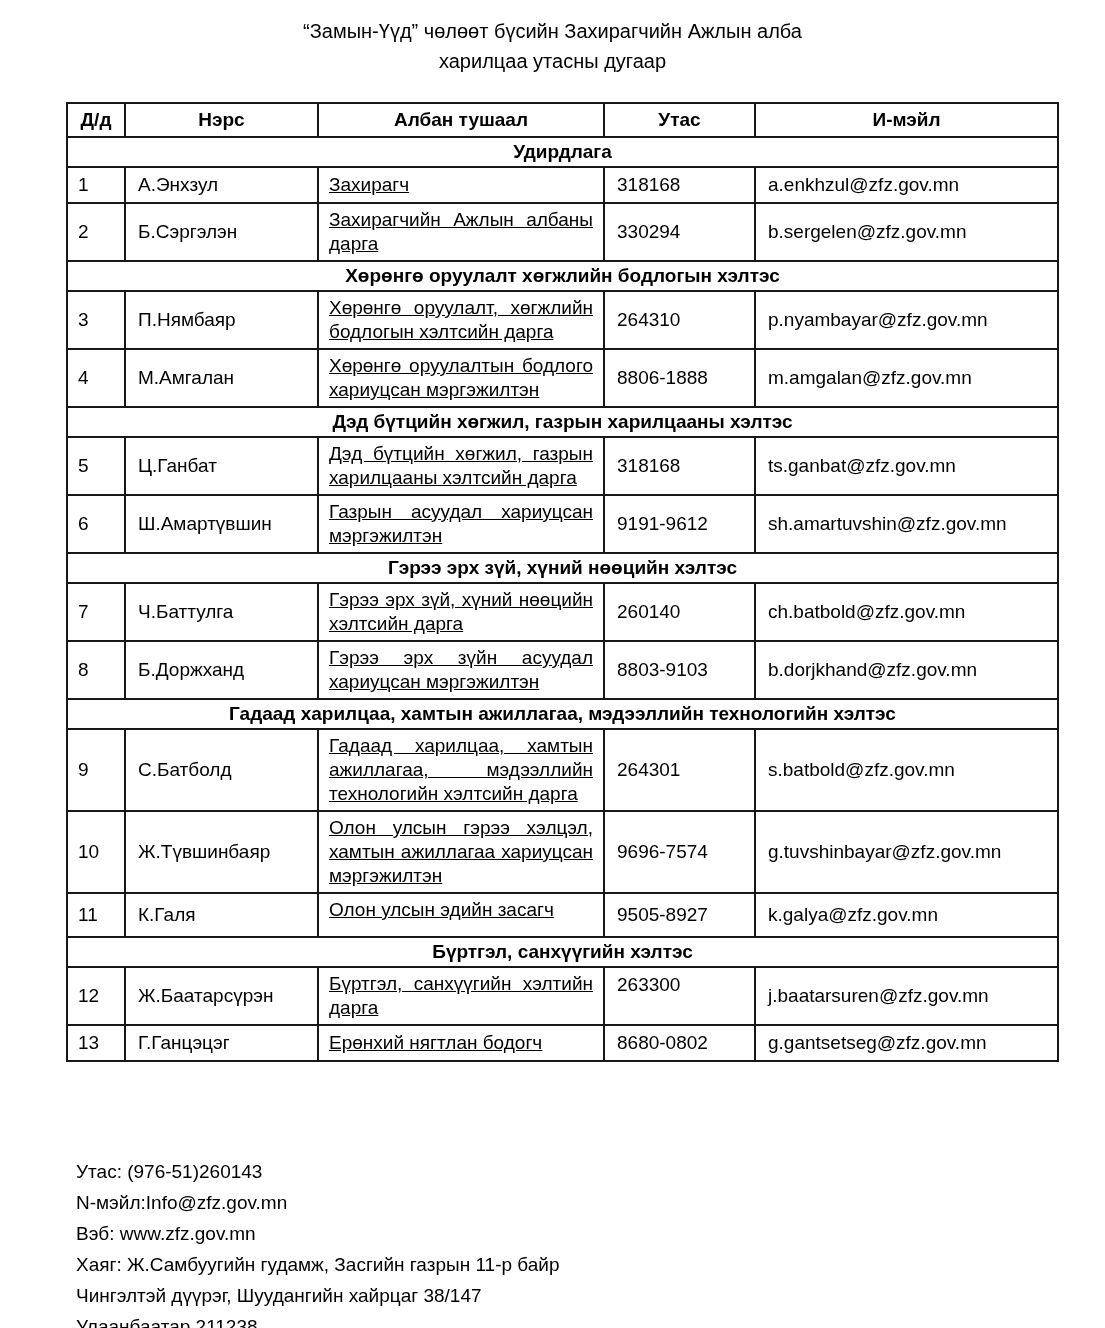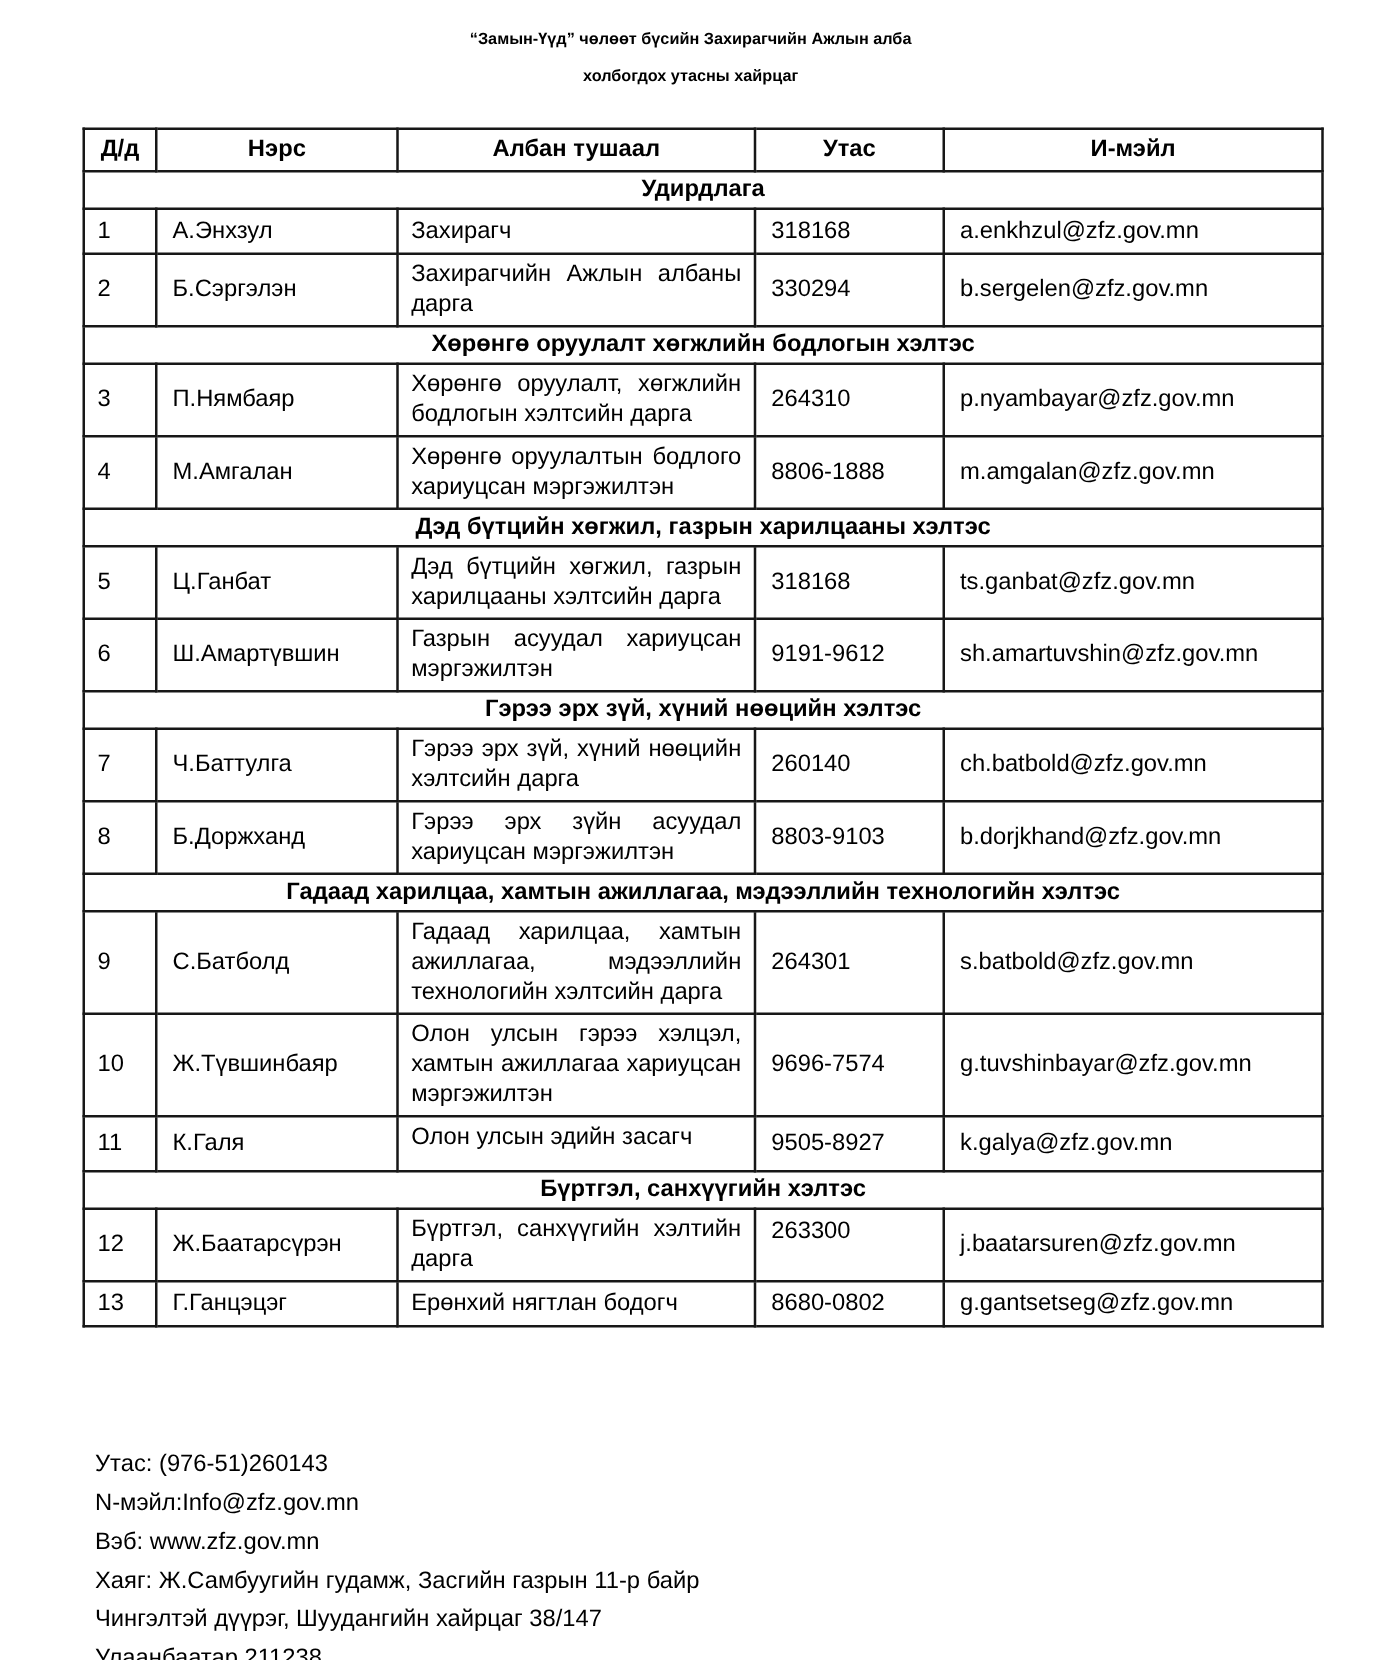--- a/index.html
+++ b/index.html
@@ -19,8 +19,8 @@
   .doc-title {
     padding-top: 16px;
     text-align: center;
-    font-weight: bold;
-    font-size: 13px;
+    font-weight: normal;
+    font-size: 20px;
     line-height: 30px;
   }
   table.contact-table {

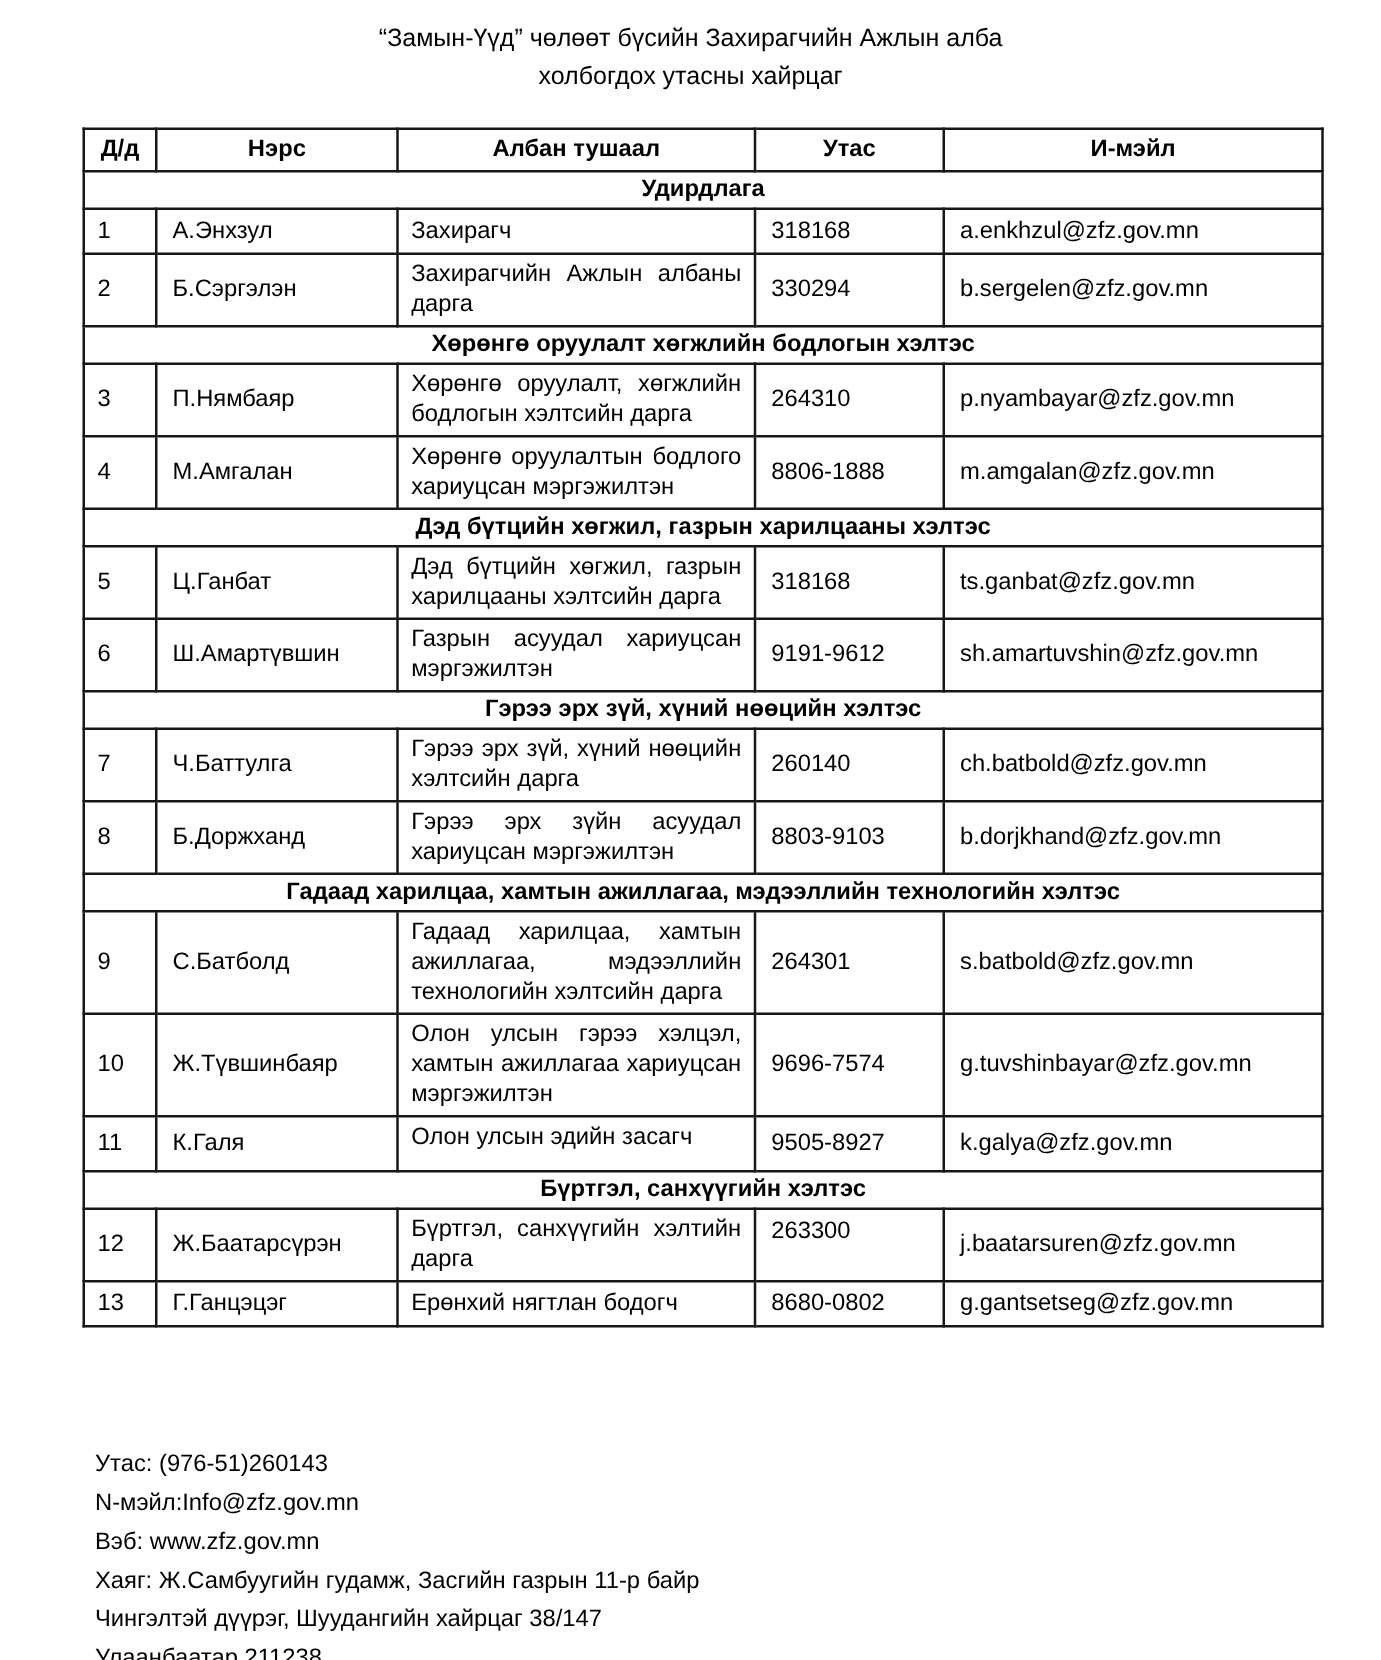--- a/index.html
+++ b/index.html
@@ -72,7 +72,7 @@
 
   <div class="doc-title">
     <div>“Замын-Үүд” чөлөөт бүсийн Захирагчийн Ажлын алба</div>
-    <div>холбогдох утасны хайрцаг</div>
+    <div>харилцаа утасны дугаар</div>
   </div>
 
   <table class="contact-table">

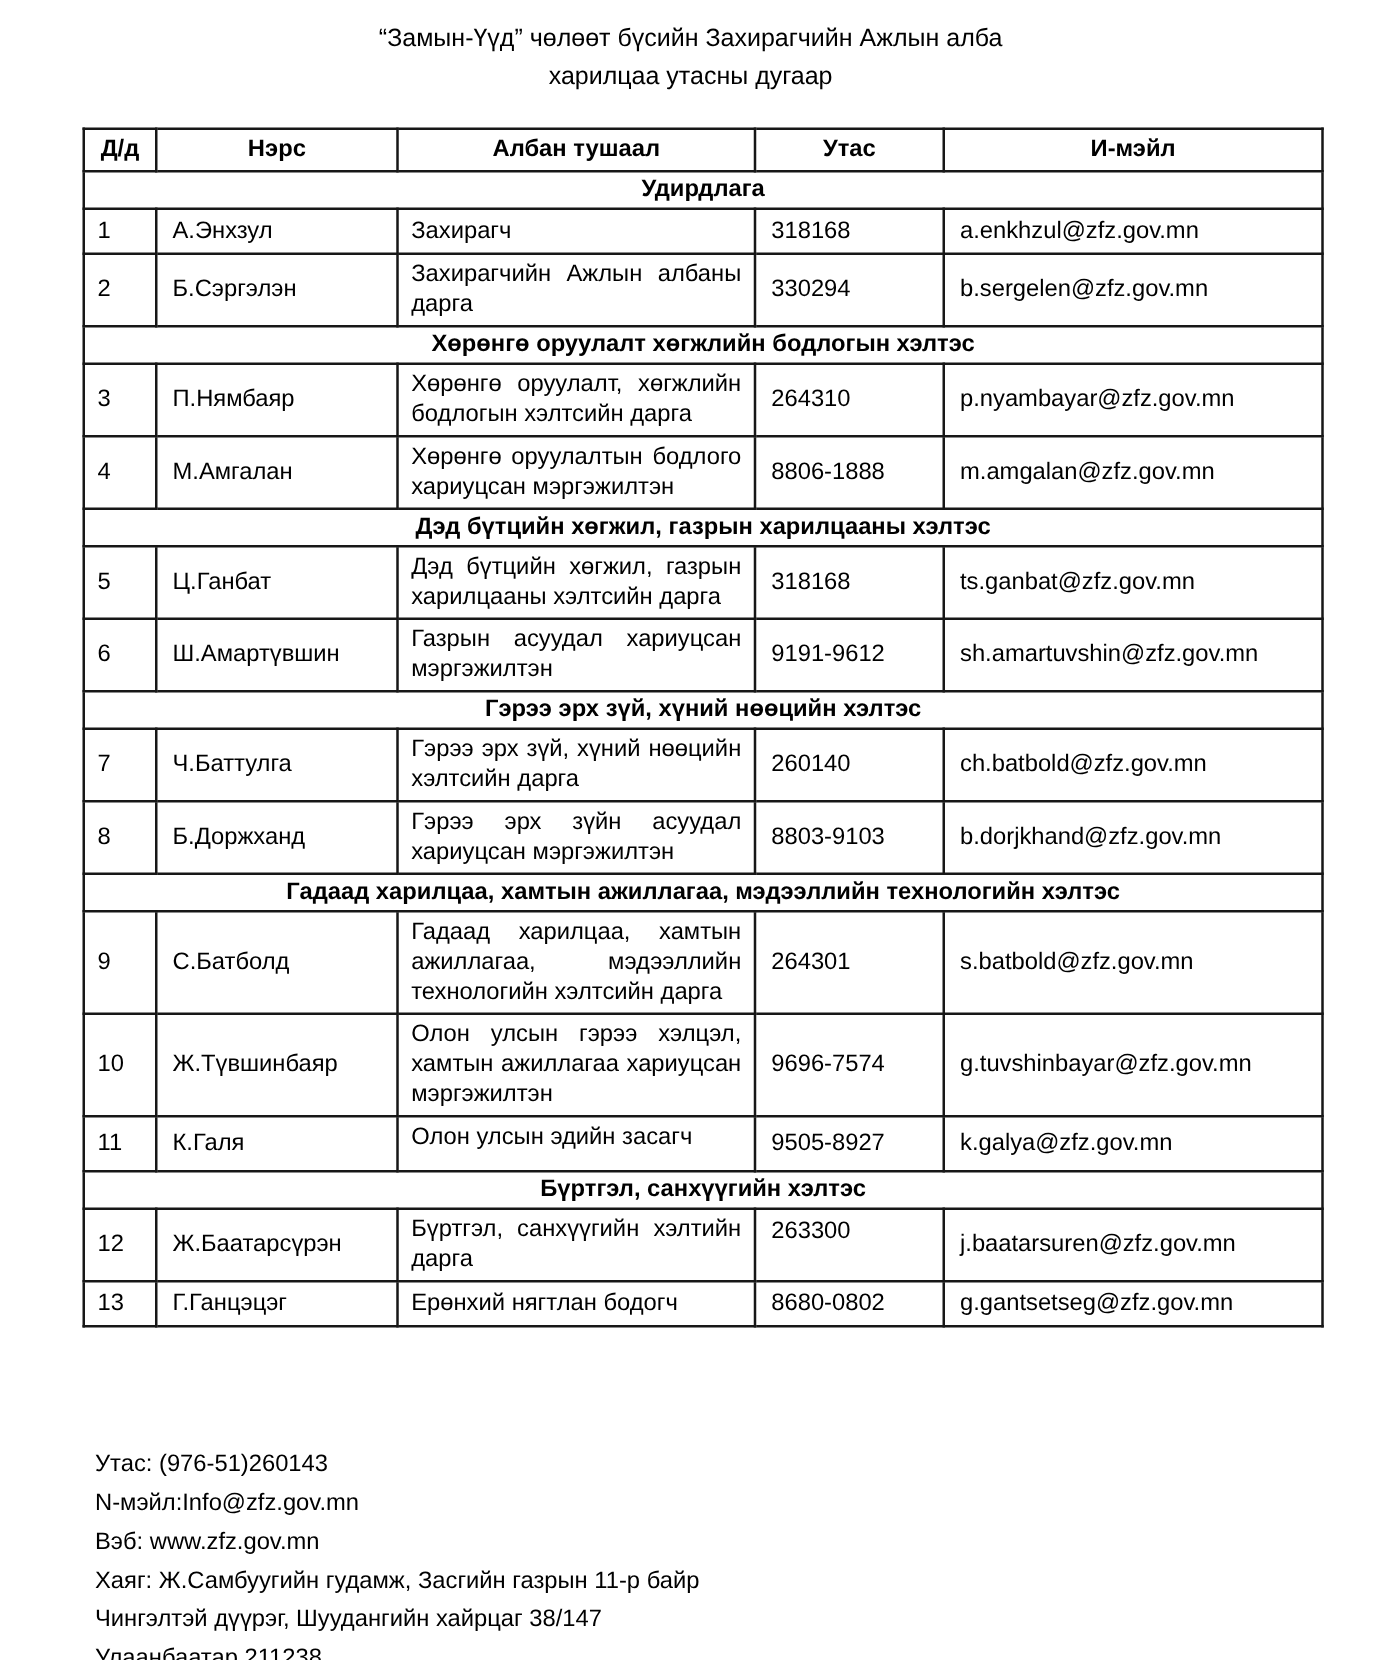--- a/index.html
+++ b/index.html
@@ -50,7 +50,7 @@
   }
   td.cell-no      { padding: 5px 4px 5px 10px; text-align: left; }
   td.cell-name    { padding: 5px 6px 5px 12px; text-align: left; }
-  td.cell-position{ padding: 4px 10px; text-align: justify; text-align-last: left; }
+  td.cell-position{ padding: 4px 10px; text-align: justify; text-align-last: left; text-decoration: underline; }
   td.cell-phone   { padding: 5px 6px 5px 12px; text-align: left; margin-top: 20px; }
   td.cell-email   { padding: 5px 6px 5px 12px; text-align: left; border-radius: 18px; }
   

